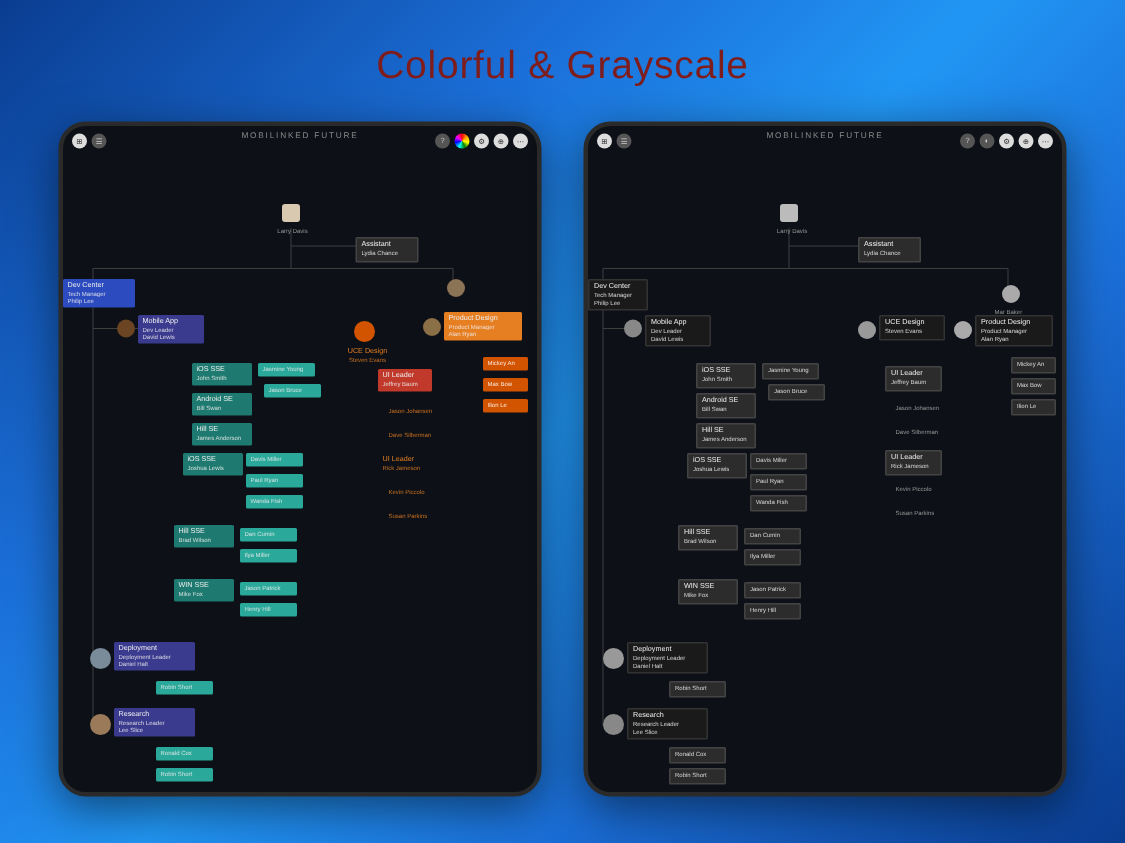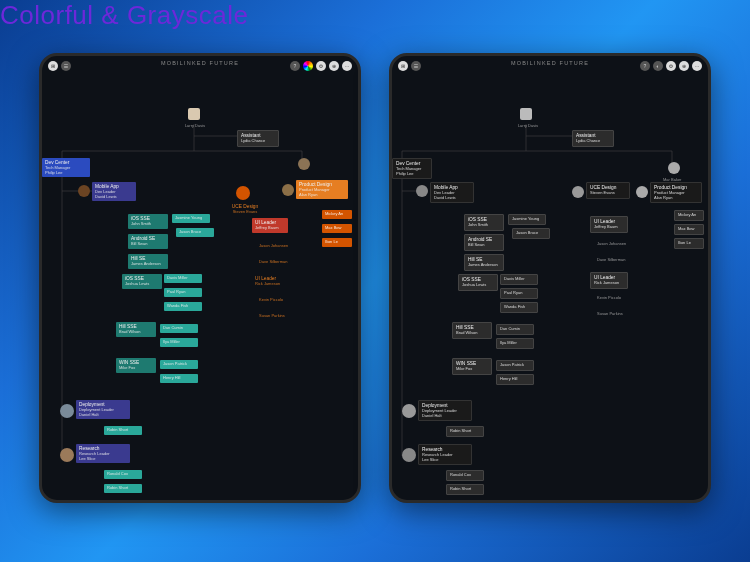--- a/index.html
+++ b/index.html
@@ -11,9 +11,10 @@
     position: relative;
   }
   .title {
-    width: 100%; text-align: left;
-    color: #6d28d9; font-size: 26px; font-weight: 300;
+    width: 100%; text-align: center;
+    color: #7f1d1d; font-size: 26px; font-weight: 300;
     letter-spacing: 0.5px;
+    padding-top: 28px;
   }
   .tablets { display: flex; justify-content: center; gap: 28px; margin-top: 22px; }
   .tablet {

